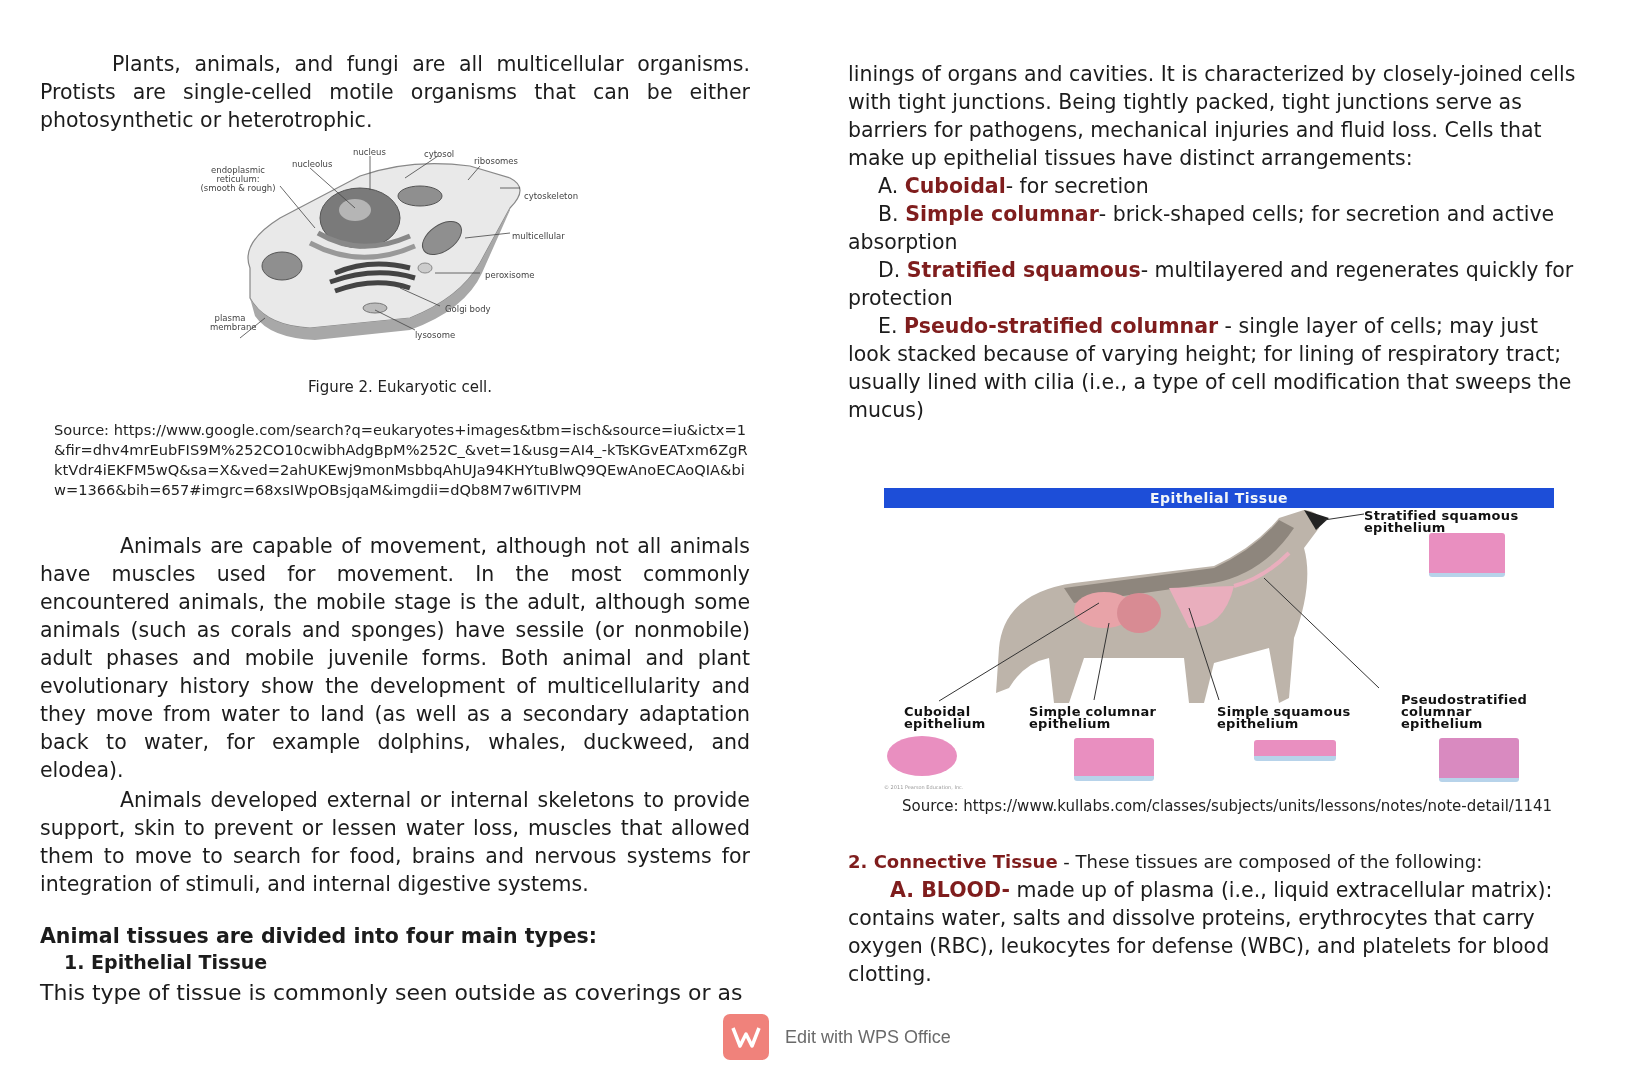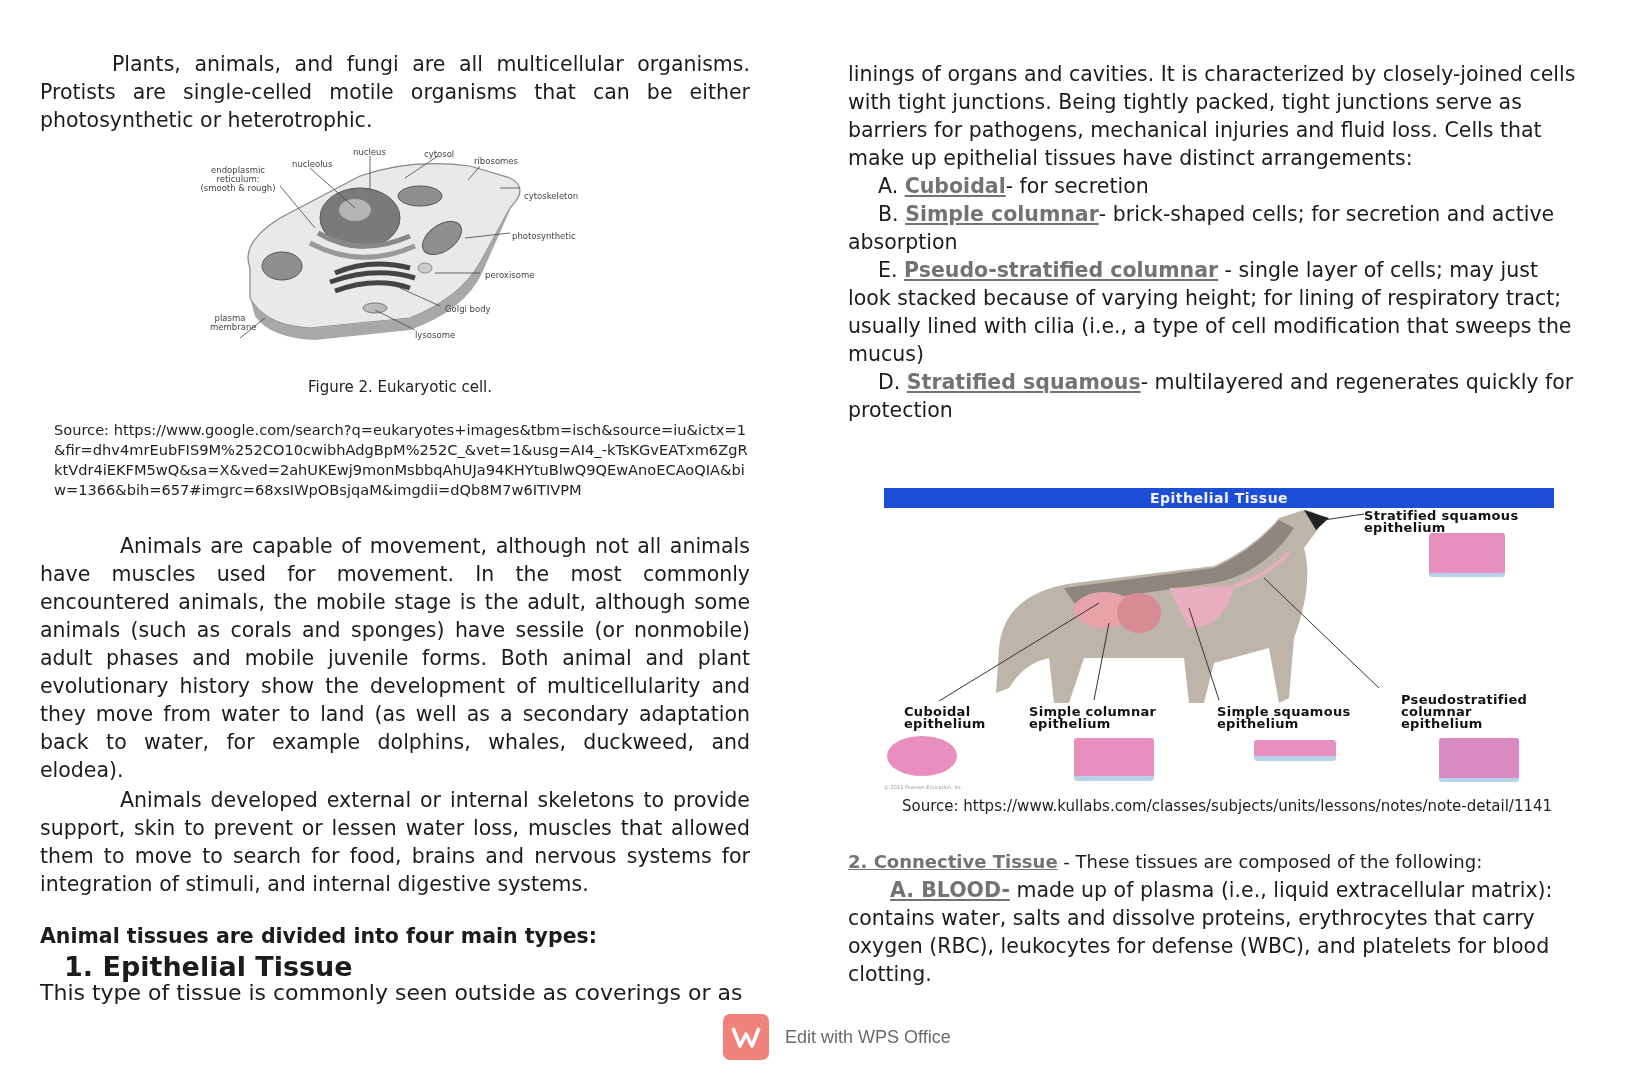--- a/index.html
+++ b/index.html
@@ -10,7 +10,7 @@
   .just { text-align:justify; text-align-last:left; }
   .indent { text-indent:72px; }
   .indent2 { text-indent:80px; }
-  b { font-weight:bold; color:#737373;text-decoration:underline; }
+  b { font-weight:bold; color:#7f1d1d; }
 
   
   #left { left:40px; top:50px; width:710px; }

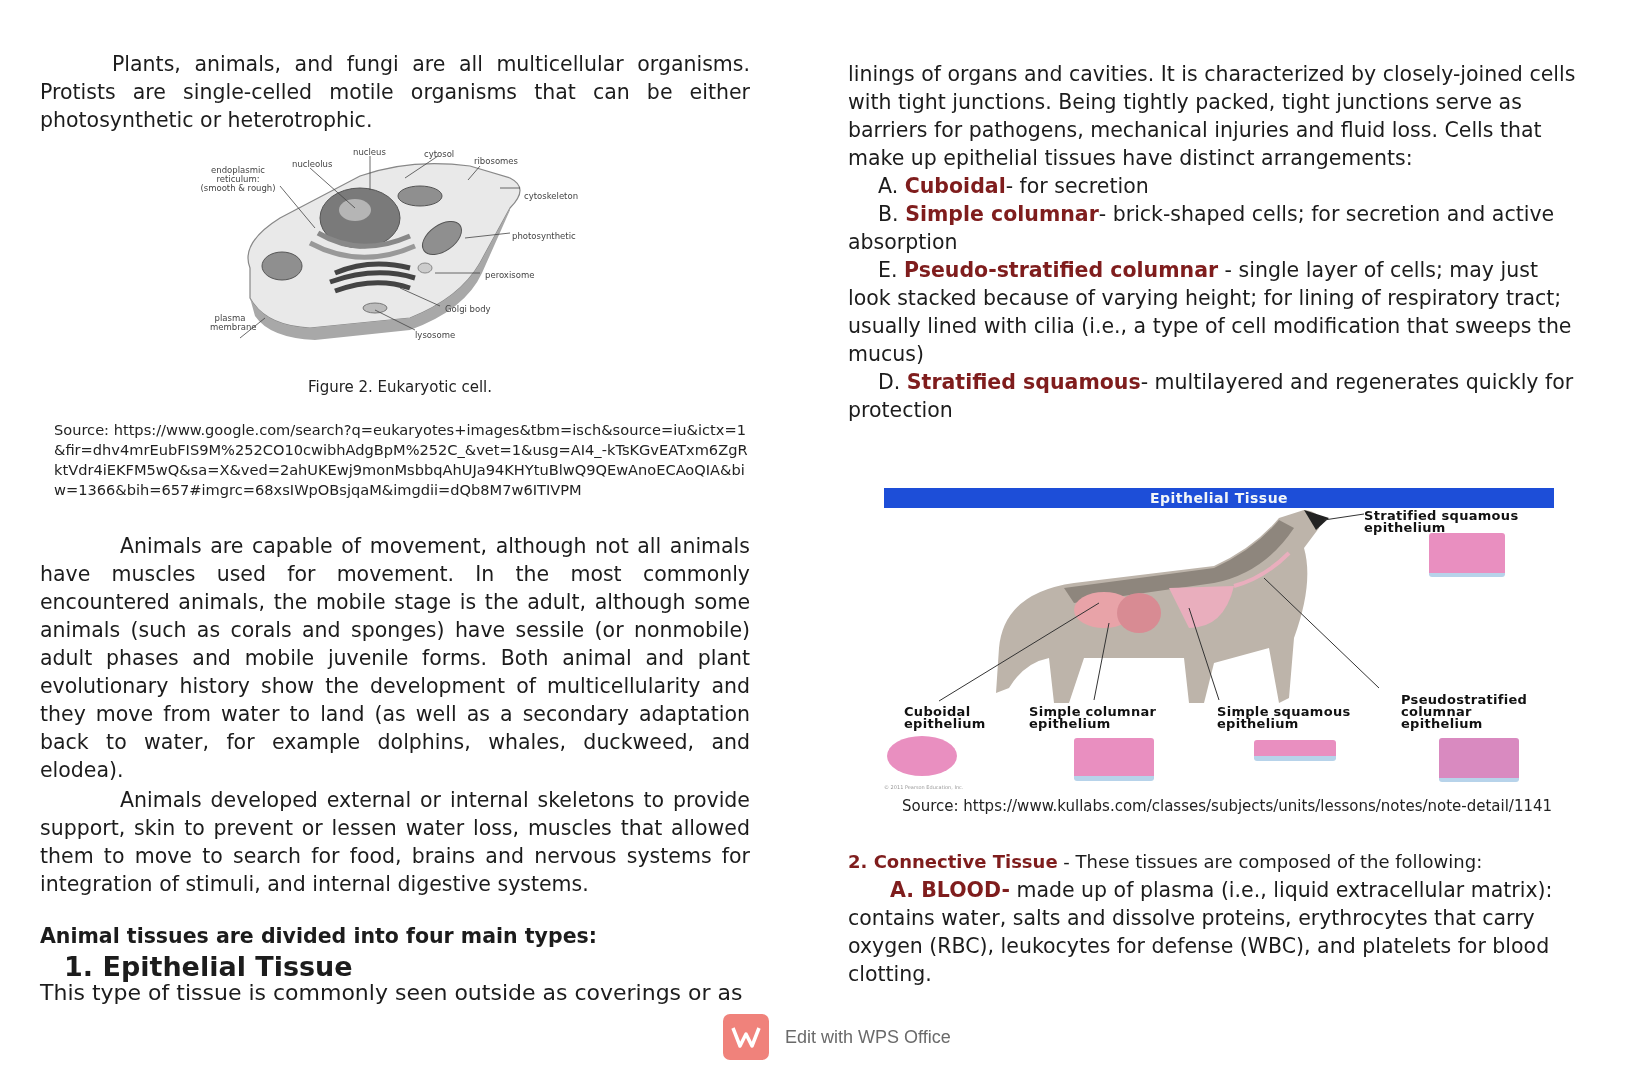--- a/index.html
+++ b/index.html
@@ -82,7 +82,7 @@
   <span class="cell-label" style="left:264px;top:9px;">ribosomes</span>
   <span class="cell-label" style="left:-12px;top:18px;width:80px;text-align:center;">endoplasmic reticulum: (smooth &amp; rough)</span>
   <span class="cell-label" style="left:314px;top:44px;">cytoskeleton</span>
-  <span class="cell-label" style="left:302px;top:84px;">photosynthetic</span>
+  <span class="cell-label" style="left:302px;top:84px;">multicellular</span>
   <span class="cell-label" style="left:275px;top:123px;">peroxisome</span>
   <span class="cell-label" style="left:235px;top:157px;">Golgi body</span>
   <span class="cell-label" style="left:0px;top:166px;width:40px;text-align:center;">plasma membrane</span>

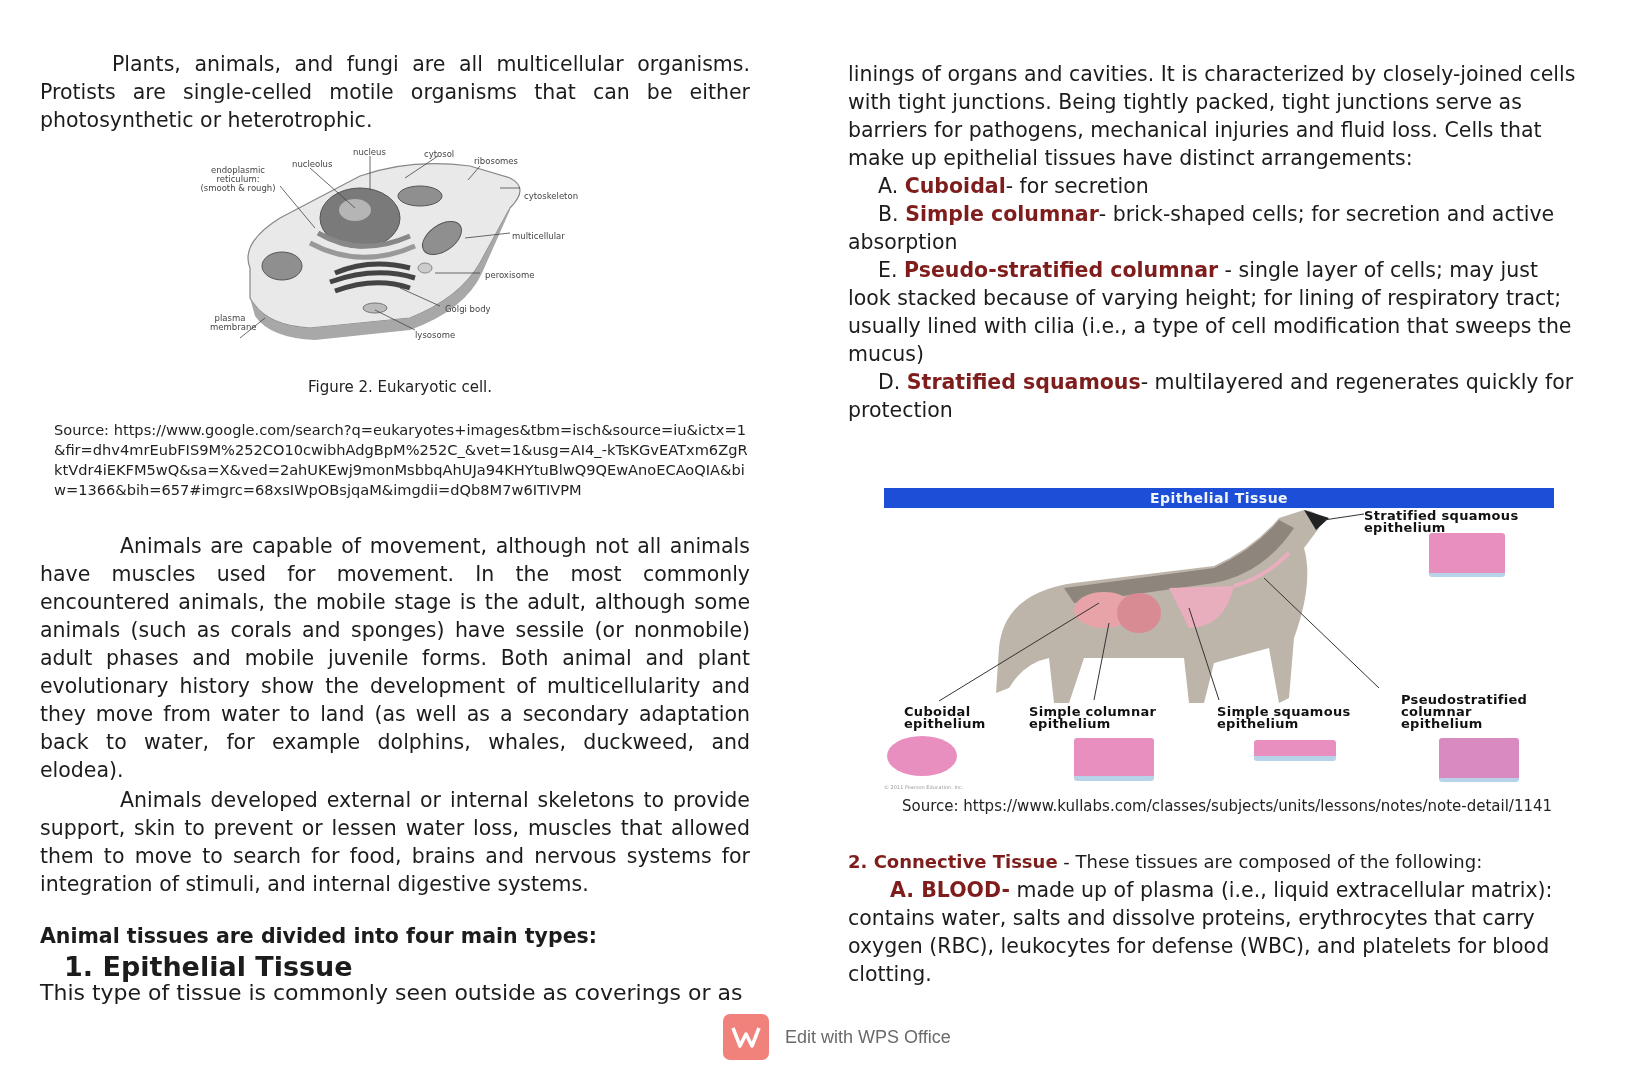--- a/index.html
+++ b/index.html
@@ -103,8 +103,8 @@
   <p class="p">linings of organs and cavities. It is characterized by closely-joined cells with tight junctions. Being tightly packed, tight junctions serve as barriers for pathogens, mechanical injuries and fluid loss. Cells that make up epithelial tissues have distinct arrangements:</p>
   <p class="p item"><span>A.</span> <b>Cuboidal</b><span>- for secretion</span></p>
   <p class="p"><span style="padding-left:30px">B.</span> <b>Simple columnar</b><span>- brick-shaped cells; for secretion and active absorption</span></p>
+  <p class="p"><span style="padding-left:30px">D.</span> <b>Stratified squamous</b><span>- multilayered and regenerates quickly for protection</span></p>
   <p class="p"><span style="padding-left:30px">E.</span> <b>Pseudo-stratified columnar</b><span> - single layer of cells; may just look stacked because of varying height; for lining of respiratory tract; usually lined with cilia (i.e., a type of cell modification that sweeps the mucus)</span></p>
-  <p class="p"><span style="padding-left:30px">D.</span> <b>Stratified squamous</b><span>- multilayered and regenerates quickly for protection</span></p>
 </div>
 
 <div id="wolf-fig">

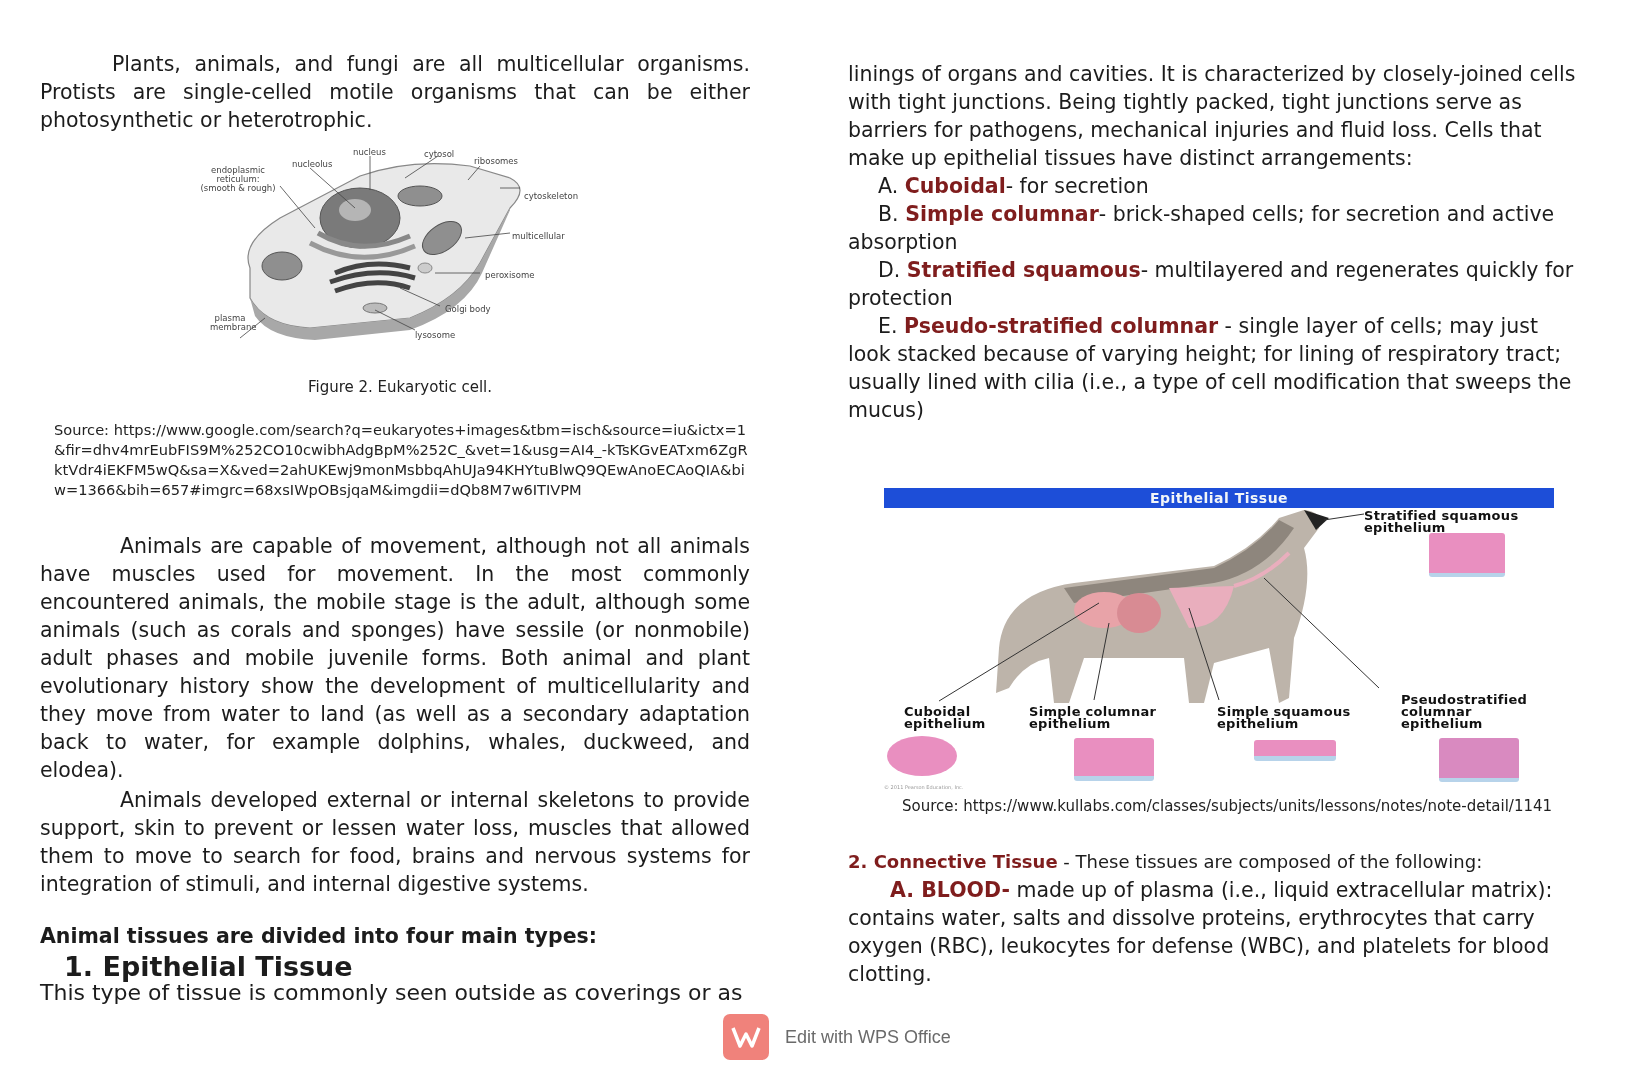--- a/index.html
+++ b/index.html
@@ -21,7 +21,7 @@
   #para2 { position:absolute; left:40px; top:532px; width:710px; }
   #para3 { position:absolute; left:40px; top:786px; width:710px; }
   #tissues-heading { position:absolute; left:40px; top:924px; font-size:20.5px; font-weight:bold; }
-  #epi-heading { position:absolute; left:64px; top:951px; font-size:27px; font-weight:bold; }
+  #epi-heading { position:absolute; left:64px; top:951px; font-size:19px; font-weight:bold; }
   #epi-intro { position:absolute; left:40px; top:980px; font-size:22px; }
 
   

